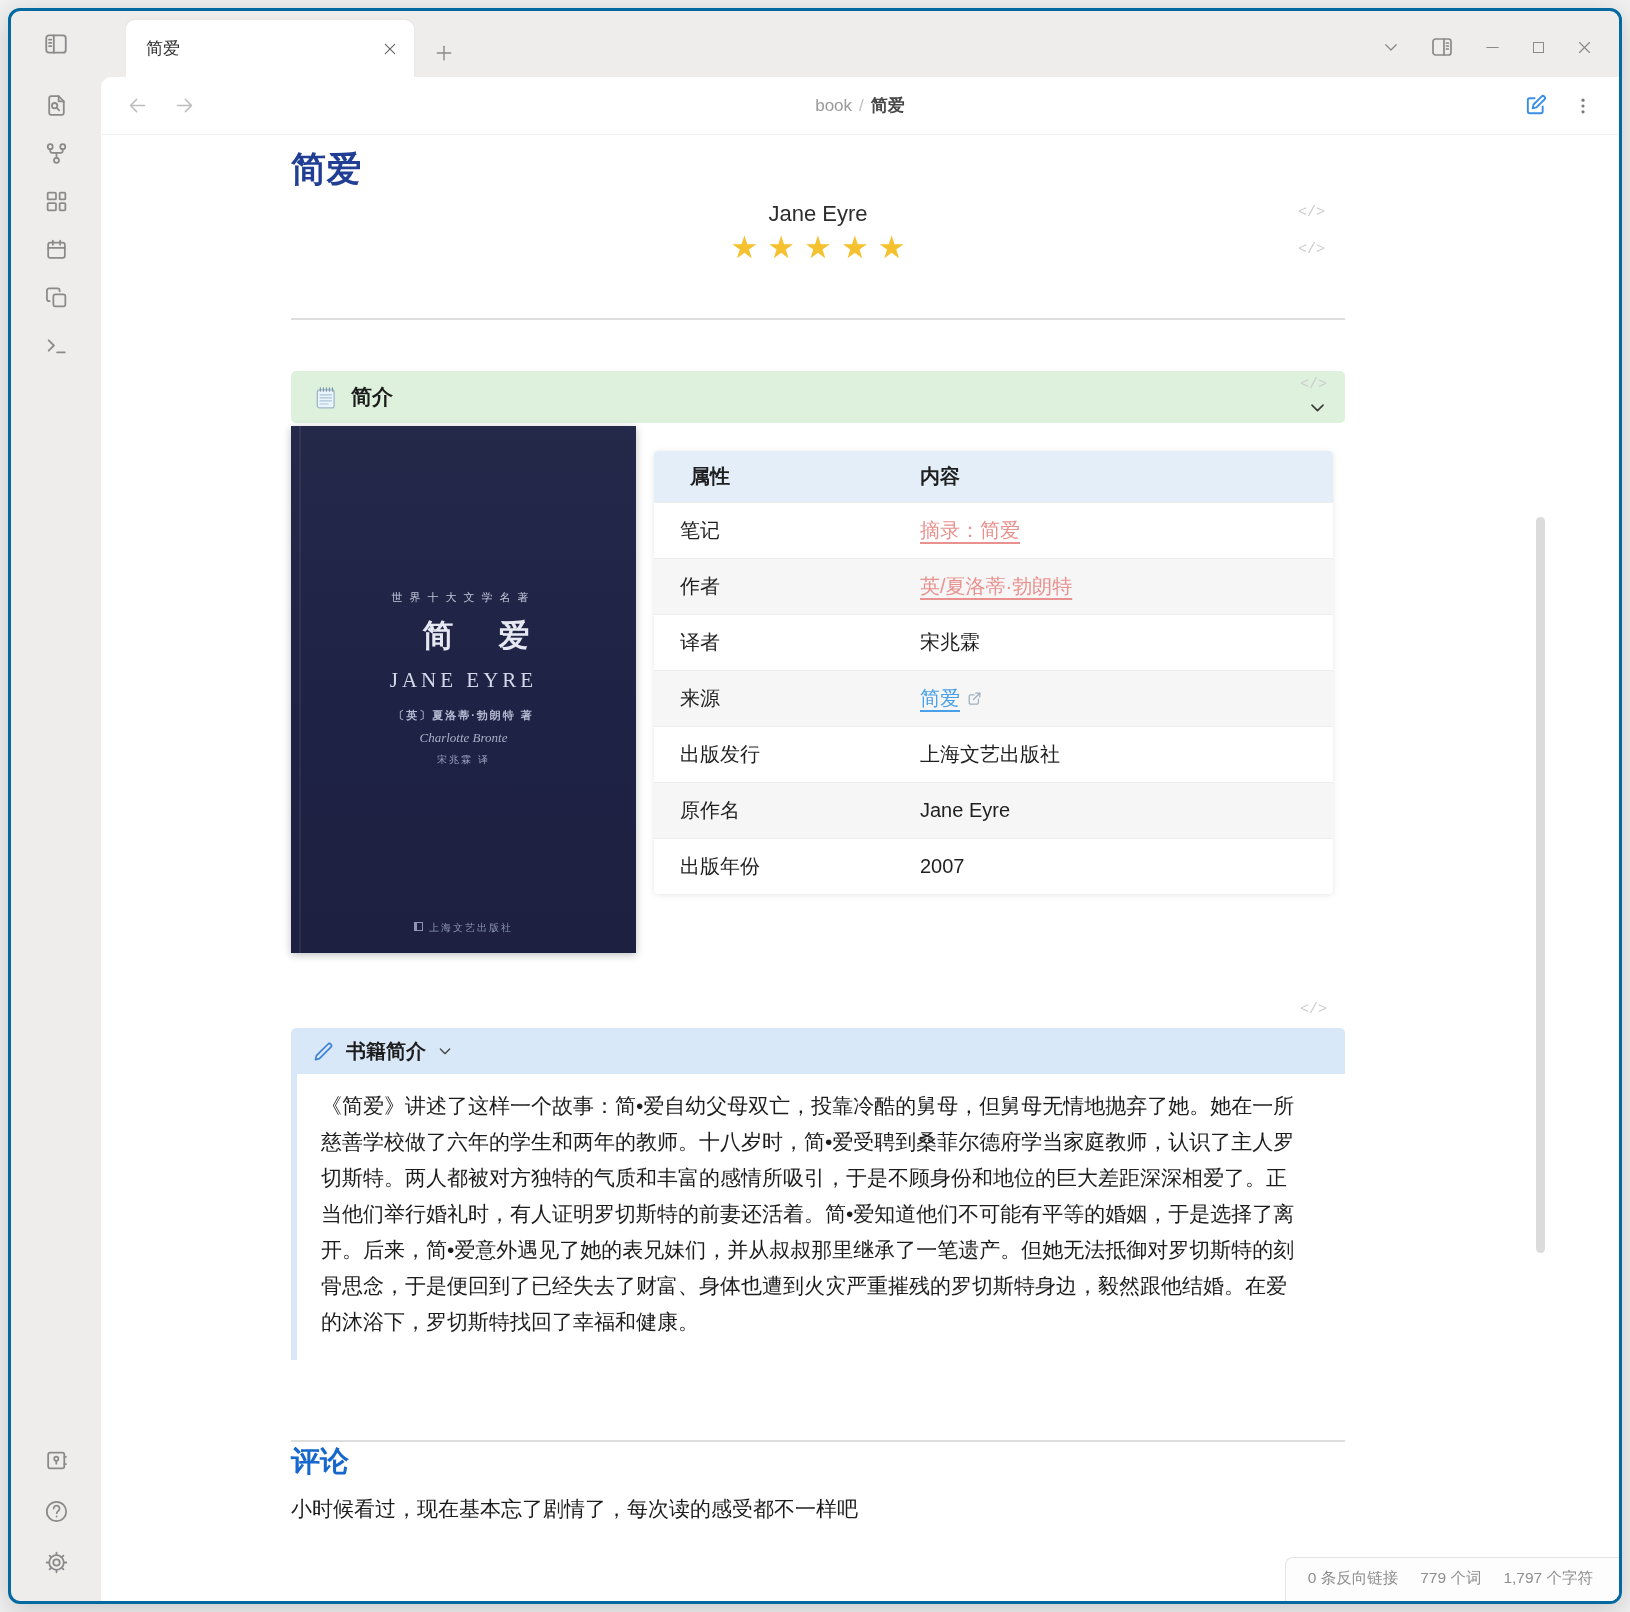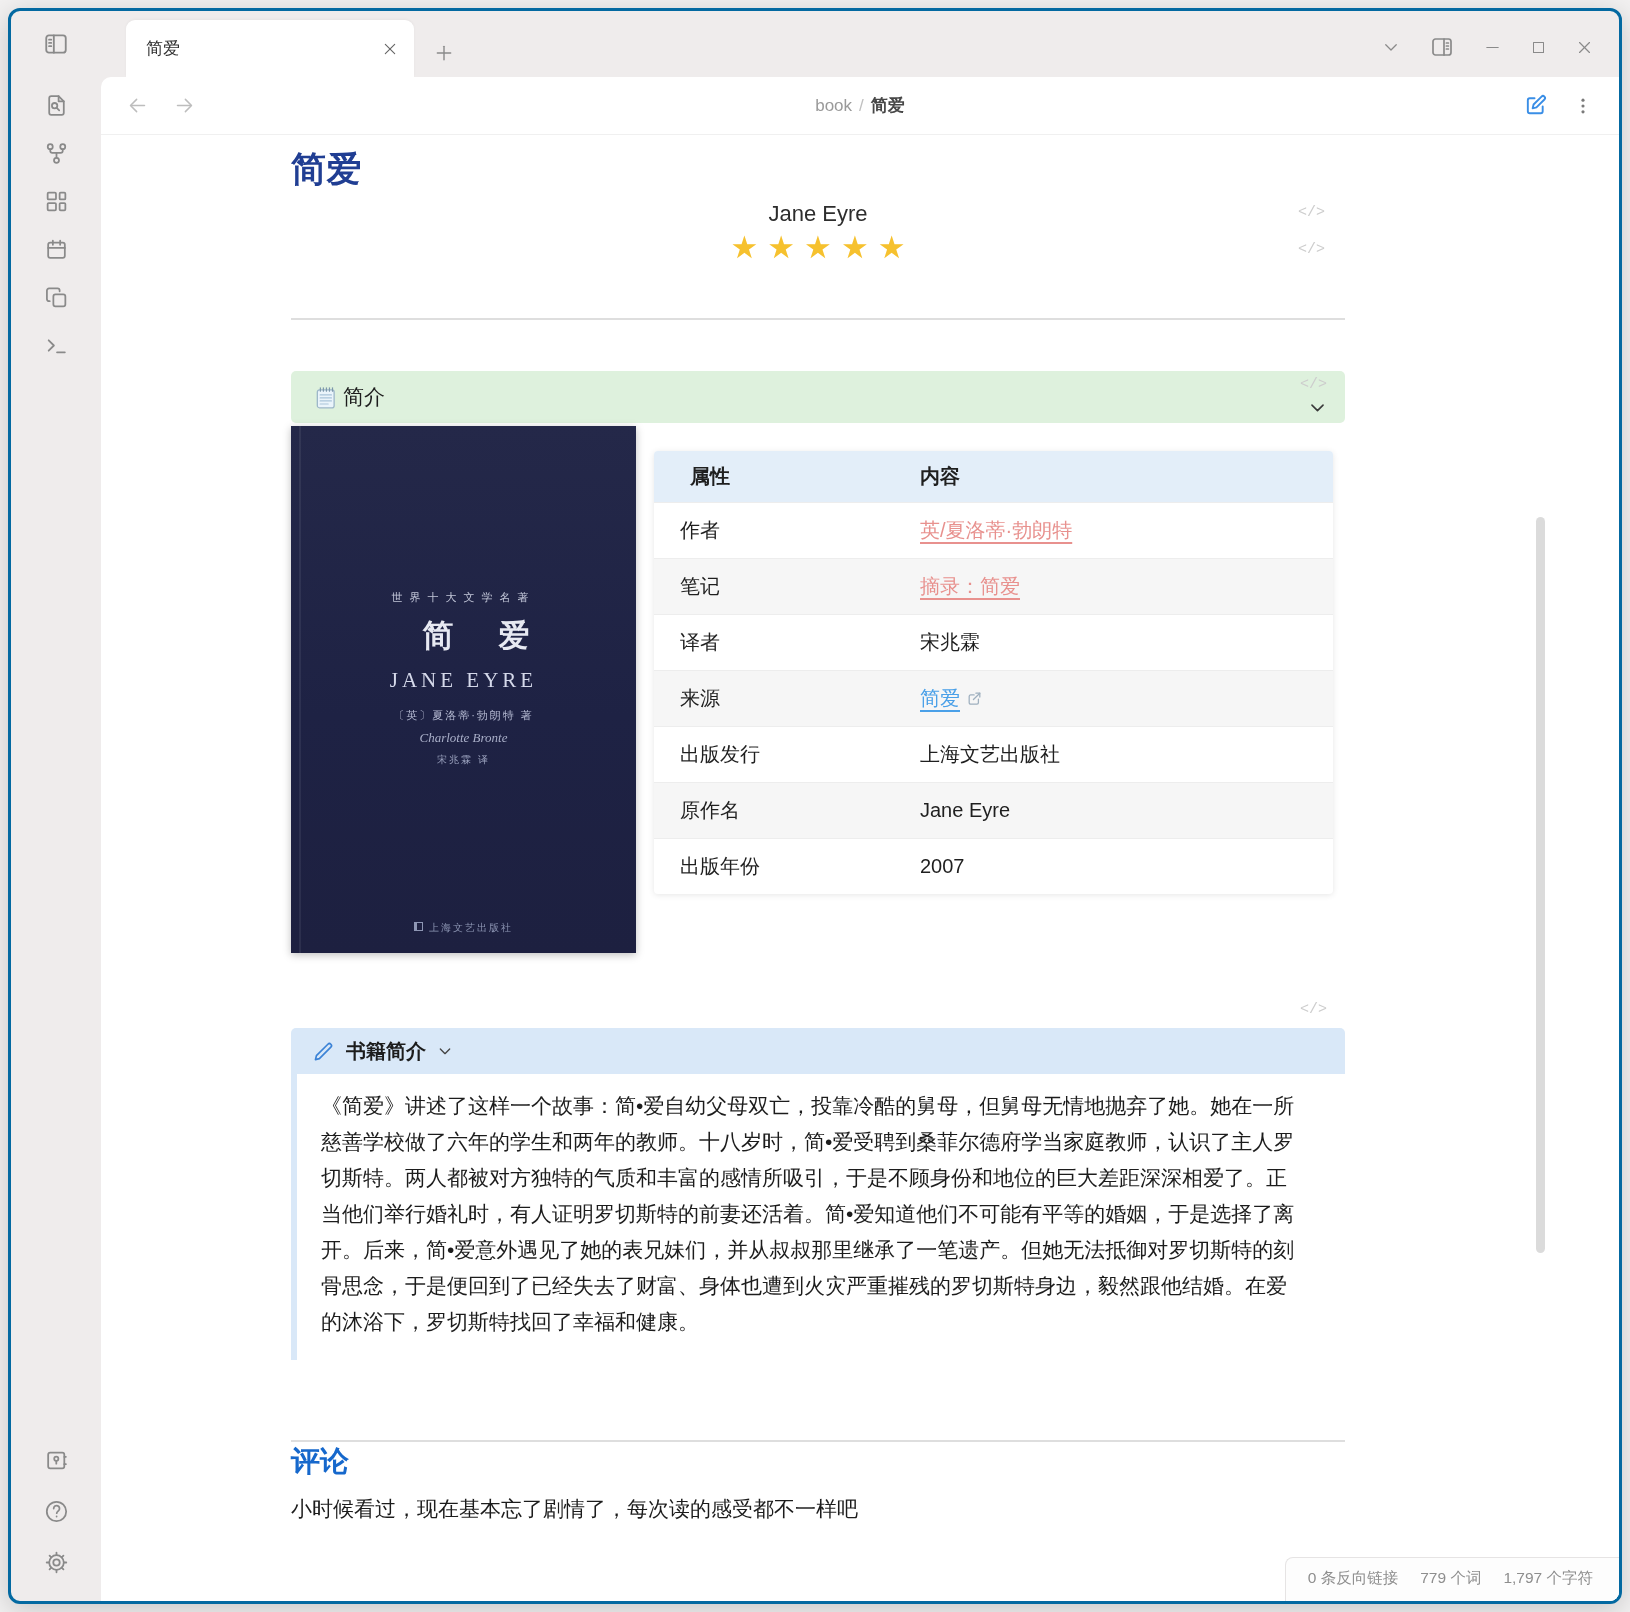--- a/index.html
+++ b/index.html
@@ -70,7 +70,7 @@
   .cg-head{
     height:52px; background:#def1dd; border-radius:5px; display:flex; align-items:center; padding:0 22px;
   }
-  .cg-head .label{ font-size:21px; font-weight:400; color:#1c1c1c; margin-left:4px; }
+  .cg-head .label{ font-size:21px; font-weight:700; color:#1c1c1c; margin-left:12px; }
   .cg-code{ position:absolute; right:18px; top:5px; }
   .cg-chevron{ position:absolute; right:18px; top:27px; }
   .cg-chevron svg{ stroke:#3a3a3a; stroke-width:2; }

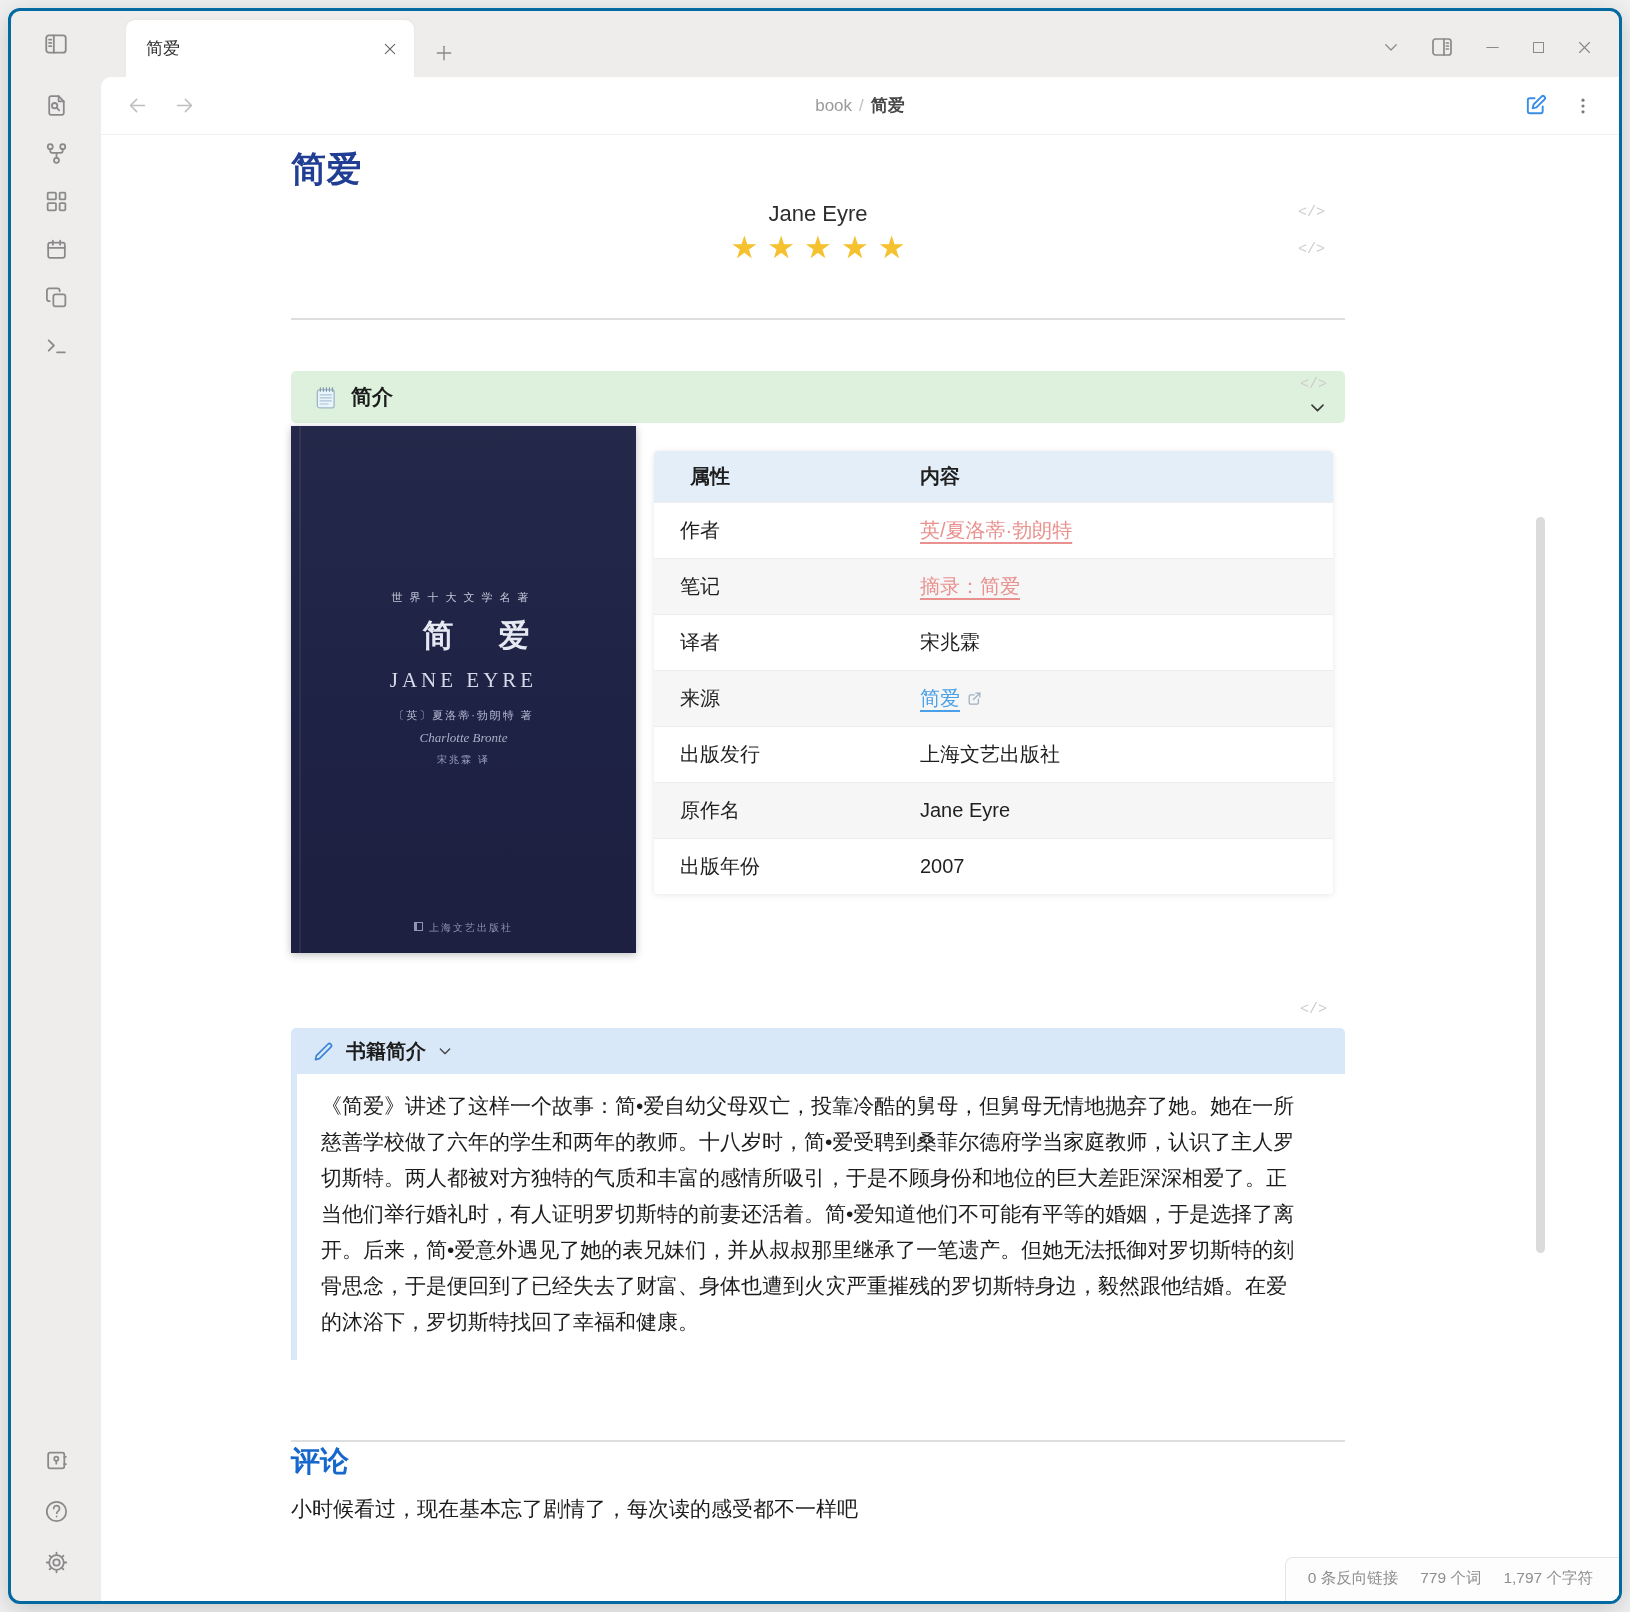--- a/index.html
+++ b/index.html
@@ -386,12 +386,12 @@
               </thead>
               <tbody>
                   <tr>
+                    <td>笔记</td>
+                    <td><a href="#" class="internal">摘录：简爱</a></td>
+                  </tr>
+                  <tr>
                     <td>作者</td>
                     <td><a href="#" class="internal">英/夏洛蒂·勃朗特</a></td>
-                  </tr>
-                  <tr>
-                    <td>笔记</td>
-                    <td><a href="#" class="internal">摘录：简爱</a></td>
                   </tr>
                   <tr>
                     <td>译者</td>

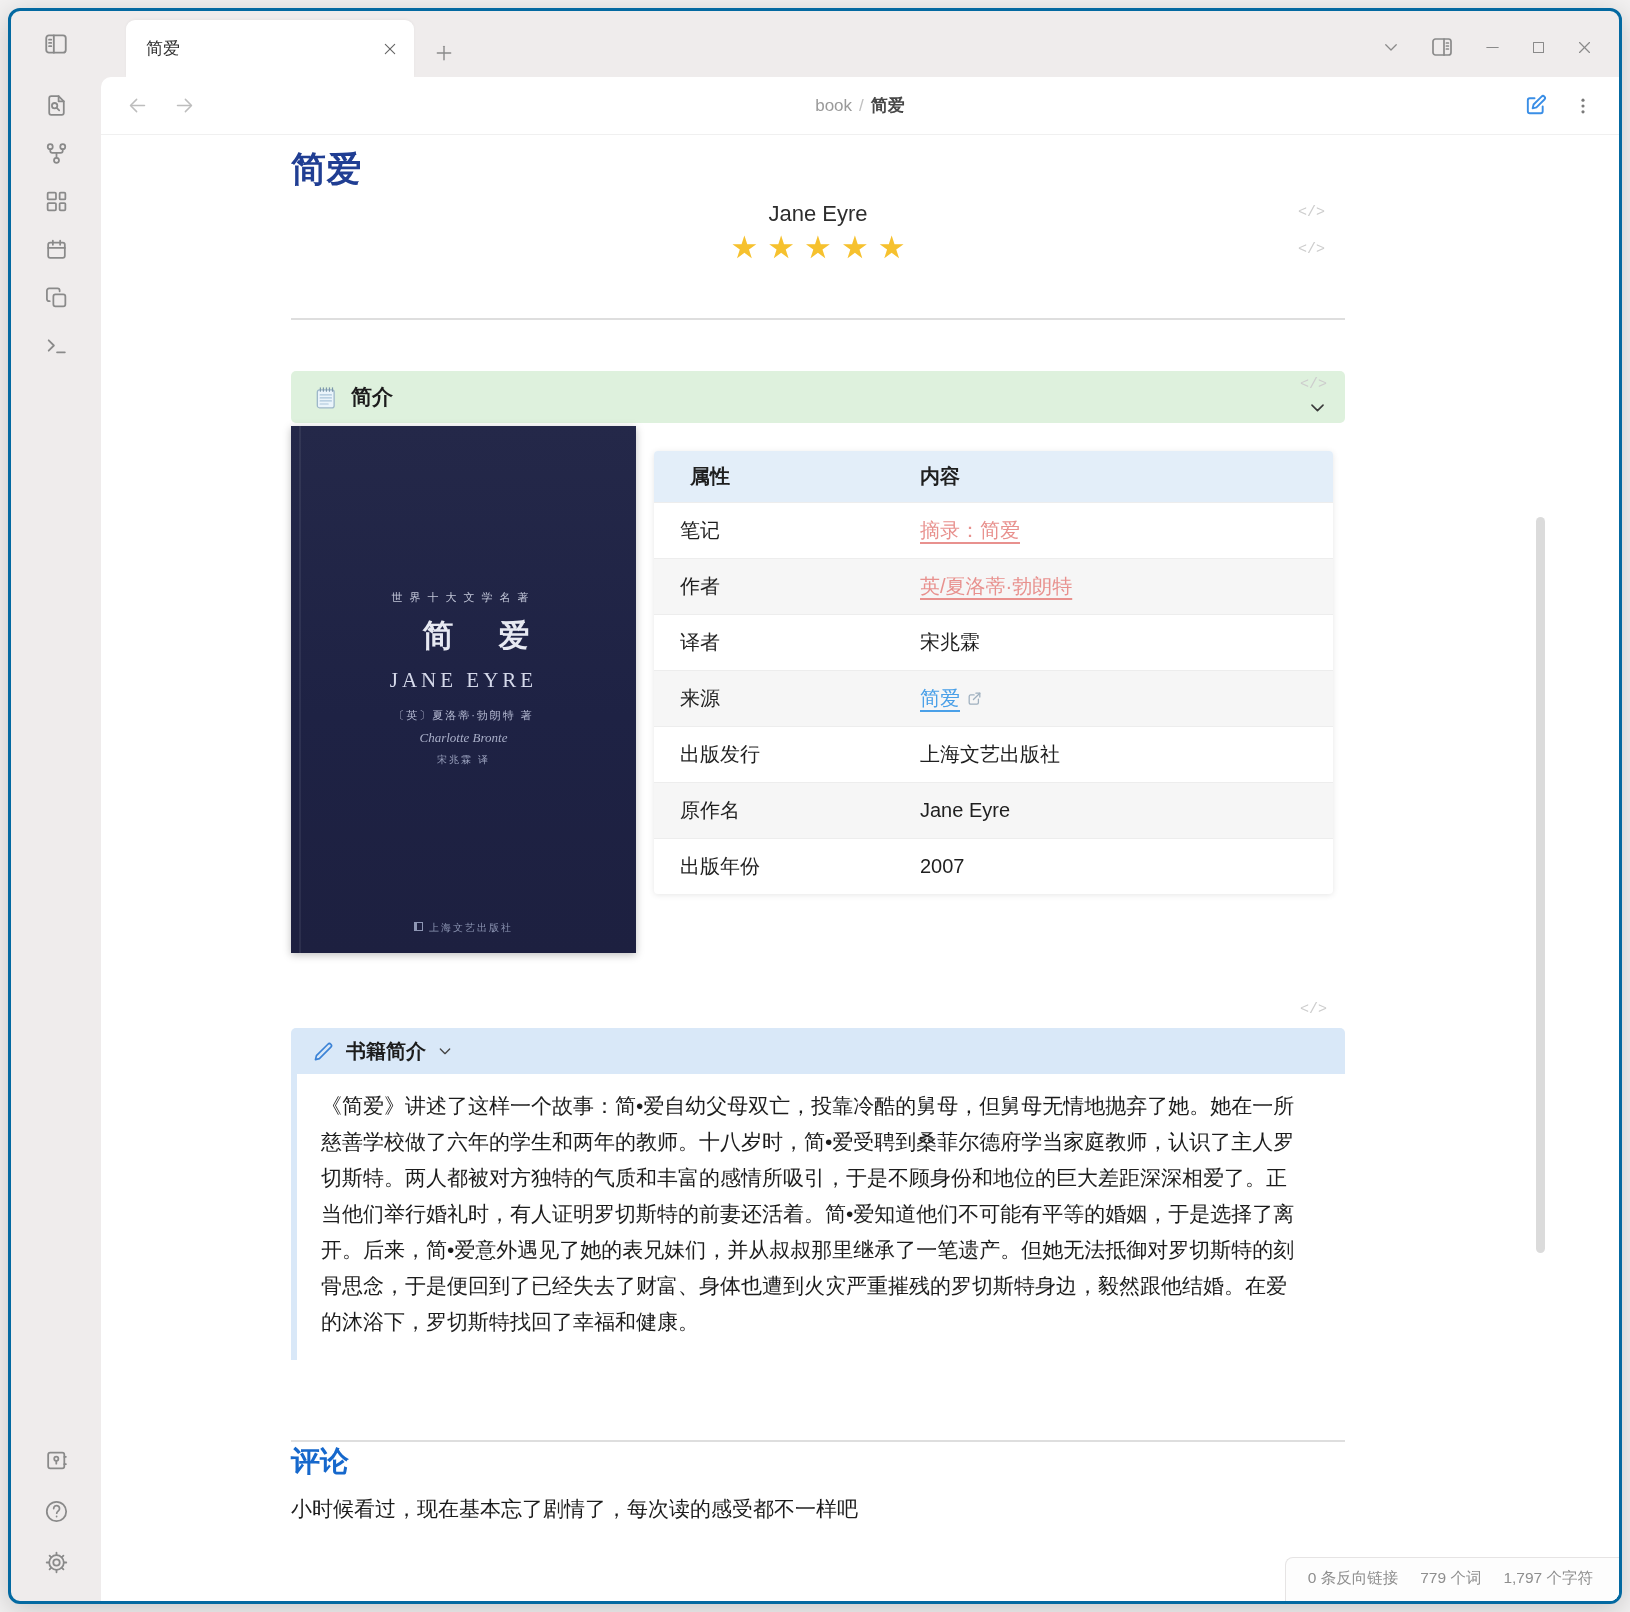--- a/index.html
+++ b/index.html
@@ -86,7 +86,7 @@
   .cv-series{ font-size:11px; letter-spacing:7px; color:#c2c6d8; }
   .cv-title{ margin-top:10px; font-family:"Liberation Serif","DejaVu Serif",serif; font-size:31px; letter-spacing:7px; color:#e7e9f2; font-weight:700;padding-left:32px; }
   .cv-title-en{ margin-top:11px; font-family:"Liberation Serif","DejaVu Serif",serif; font-size:21px; letter-spacing:4px; color:#d5d9ea; }
-  .cv-author{ margin-top:15px; font-size:11px; letter-spacing:2px; color:#b5bad2; }
+  .cv-author{ margin-top:15px; font-size:11px; letter-spacing:2px; color:#b5bad2;font-weight:bold; }
   .cv-author-en{ margin-top:7px; font-family:"Liberation Serif","DejaVu Serif",serif; font-style:italic; font-size:13px; color:#a9afc8; }
   .cv-translator{ margin-top:7px; font-size:10px; letter-spacing:2px; color:#9aa1bd; }
   .cv-publisher{ position:absolute; bottom:18px; left:0; right:0; font-size:10px; letter-spacing:2px; color:#8e96b4; }

